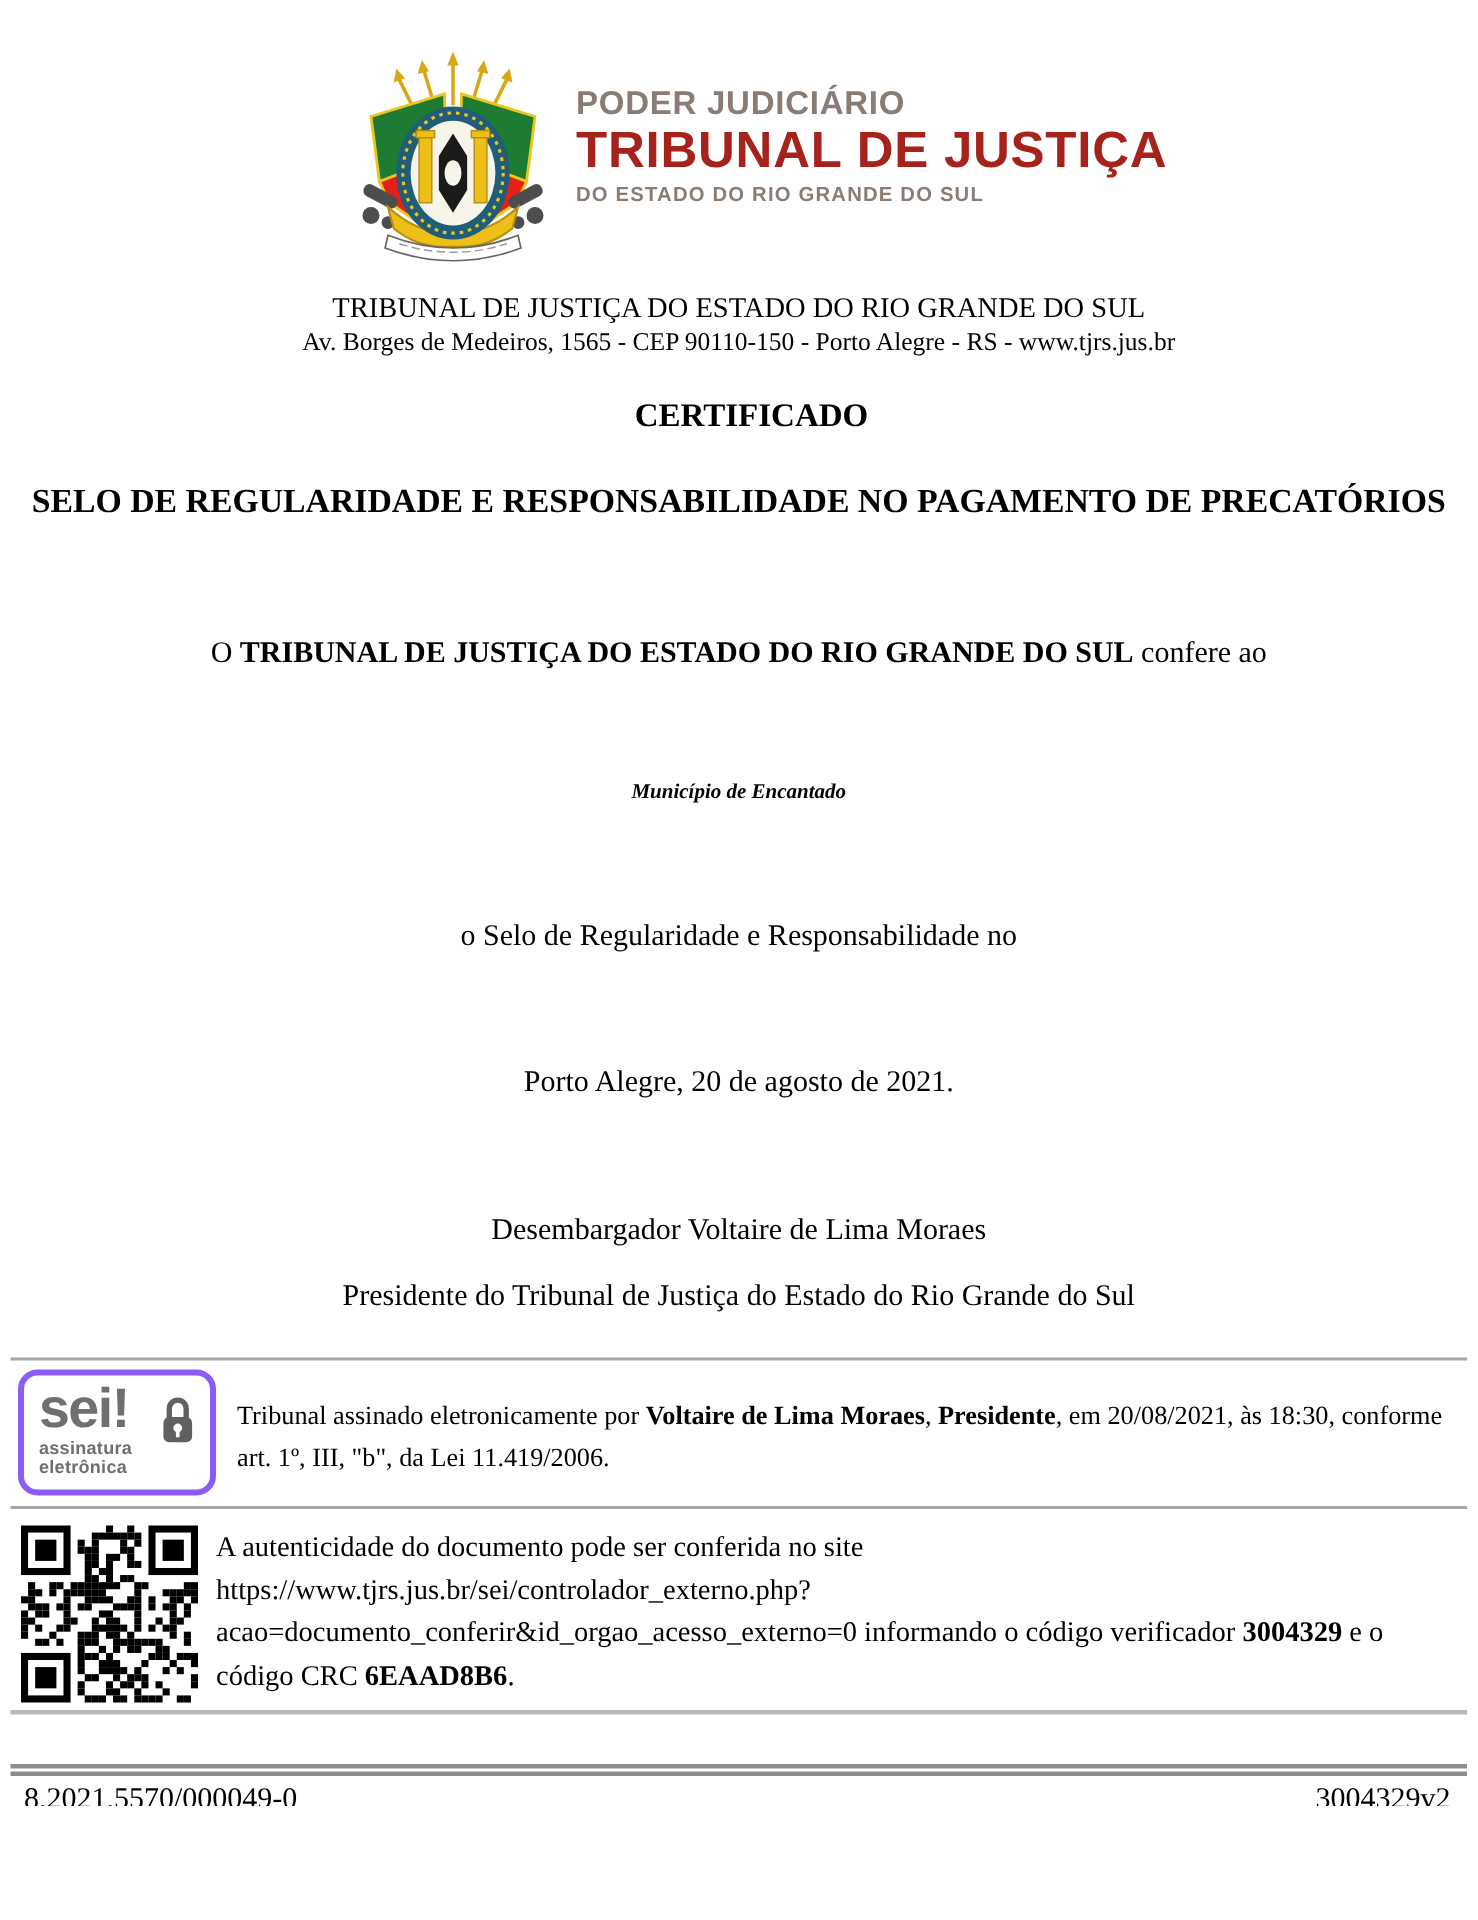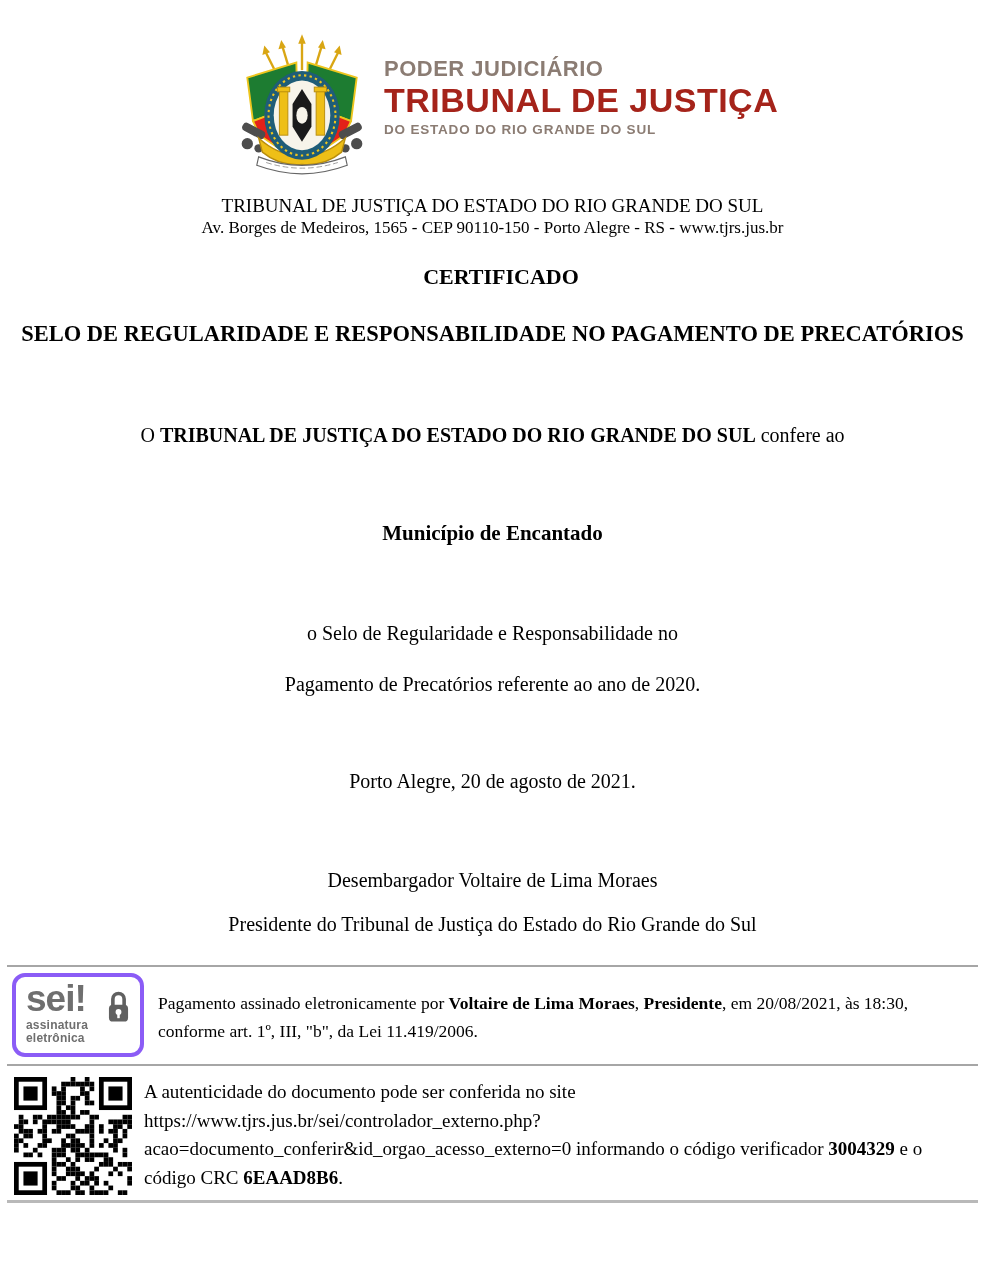--- a/index.html
+++ b/index.html
@@ -30,7 +30,7 @@
   .line{font-size:20px;}
   .b{font-weight:bold;}
   .grant{margin-top:77px;}
-  .recipient{margin-top:74px;font-weight:bold;font-size:21px;}
+  .recipient{margin-top:74px;font-weight:bold;font-size:14px;font-style:italic;}
   .body1{margin-top:76px;}
   .body2{margin-top:28px;}
   .dateline{margin-top:74px;}

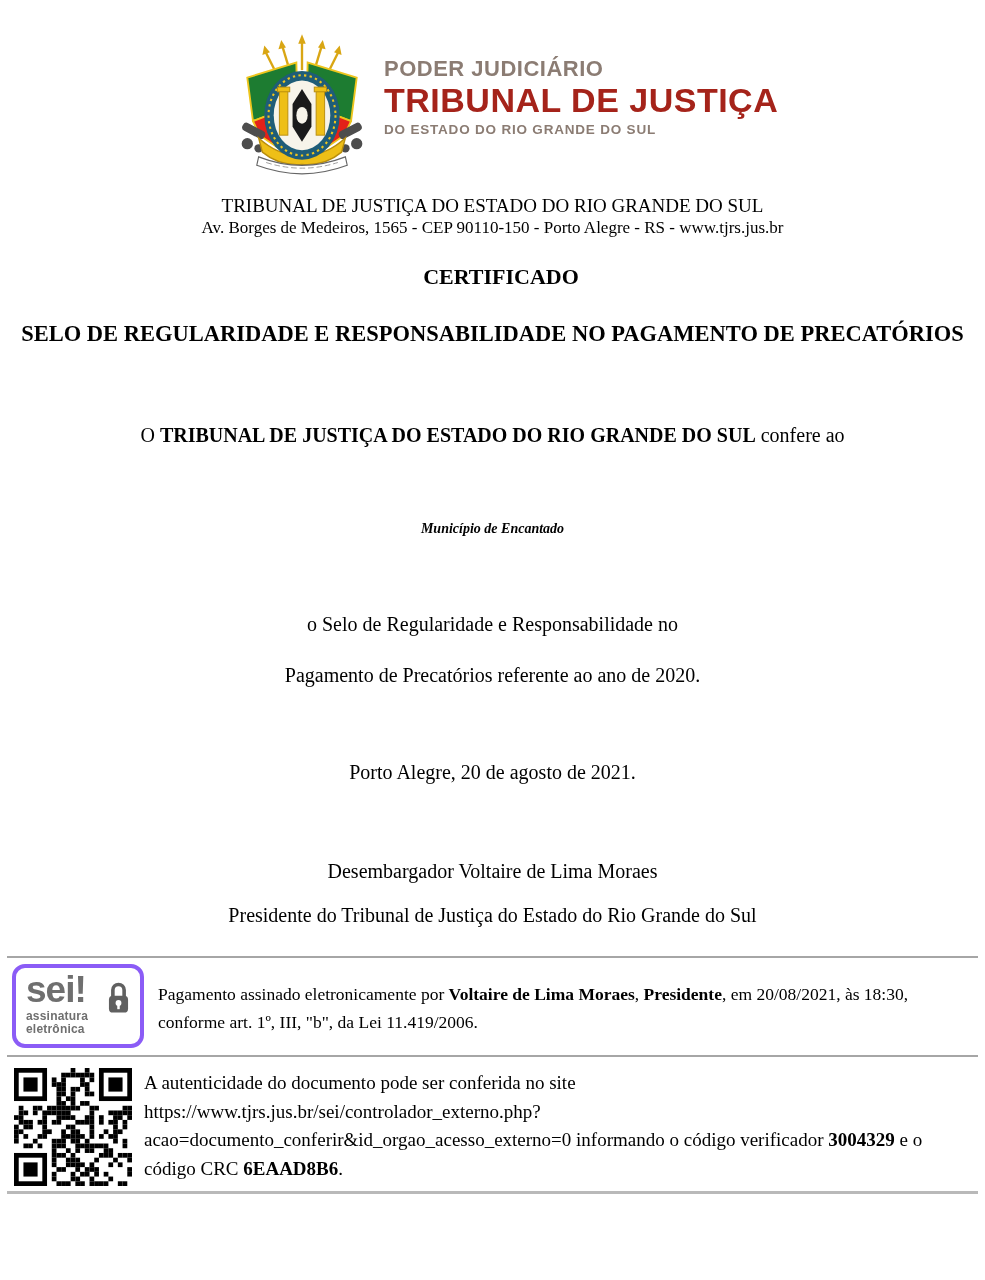--- a/index.html
+++ b/index.html
@@ -139,7 +139,6 @@
   <div class="ctr line recipient">Município de Encantado</div>
 
   <div class="ctr line body1">o Selo de Regularidade e Responsabilidade no</div>
-  <div class="ctr line body2">Pagamento de Precatórios referente ao ano de 2020.</div>
 
   <div class="ctr line dateline">Porto Alegre, 20 de agosto de 2021.</div>
 

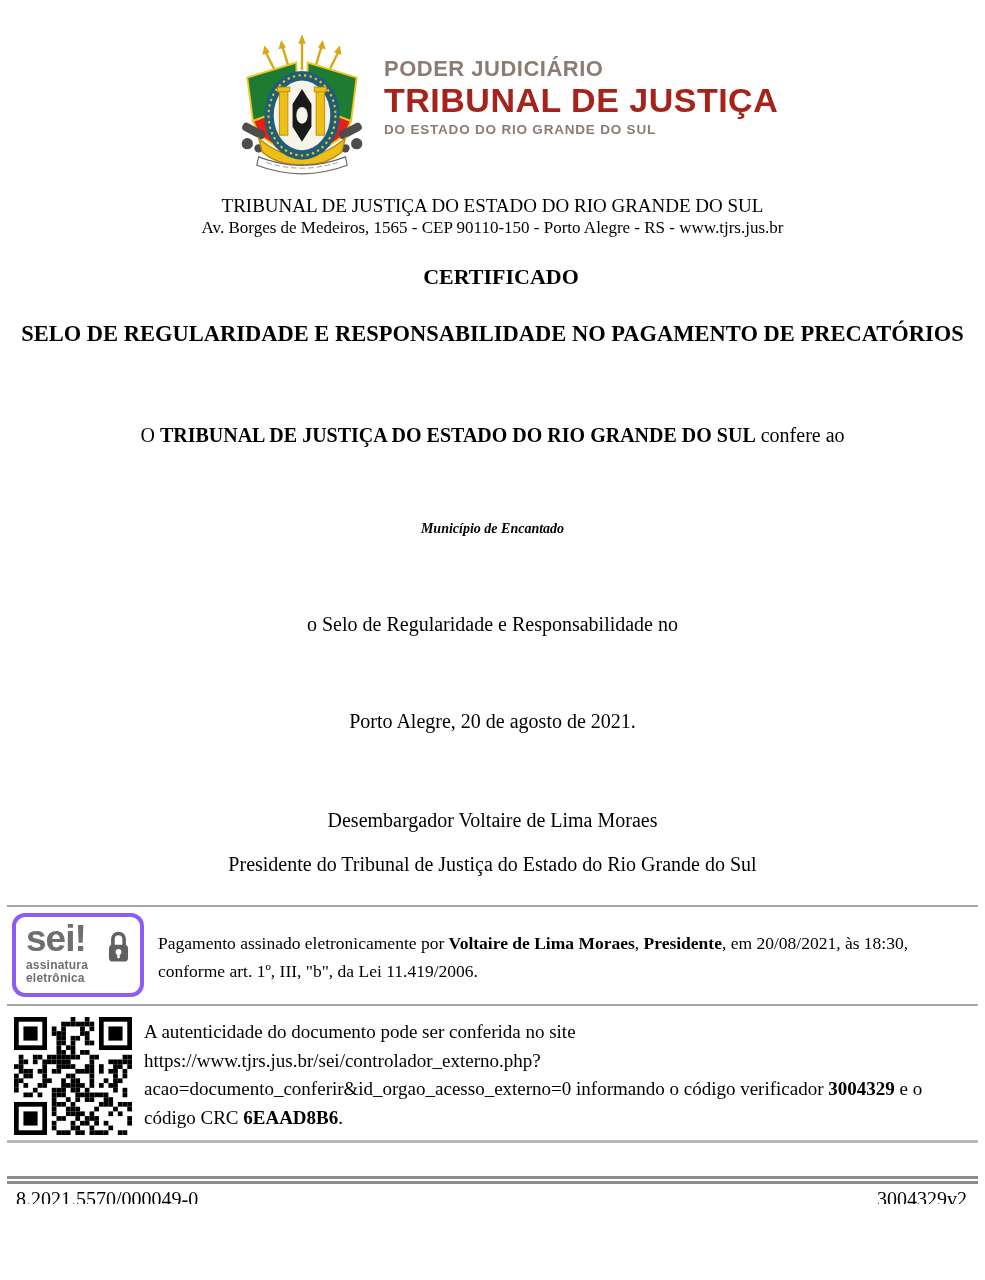--- a/index.html
+++ b/index.html
@@ -161,7 +161,7 @@
         </svg>
       </span>
     </div>
-    <div class="sei-text"><span>Pagamento assinado eletronicamente por </span><span class="b">Voltaire de Lima Moraes</span><span>, </span><span class="b">Presidente</span><span>, em 20/08/2021, às 18:30, conforme art. 1º, III, "b", da Lei 11.419/2006.</span></div>
+    <div class="sei-text"><span>Tribunal assinado eletronicamente por </span><span class="b">Voltaire de Lima Moraes</span><span>, </span><span class="b">Presidente</span><span>, em 20/08/2021, às 18:30, conforme art. 1º, III, "b", da Lei 11.419/2006.</span></div>
   </div>
 
   <div class="rule rule-2"></div>

